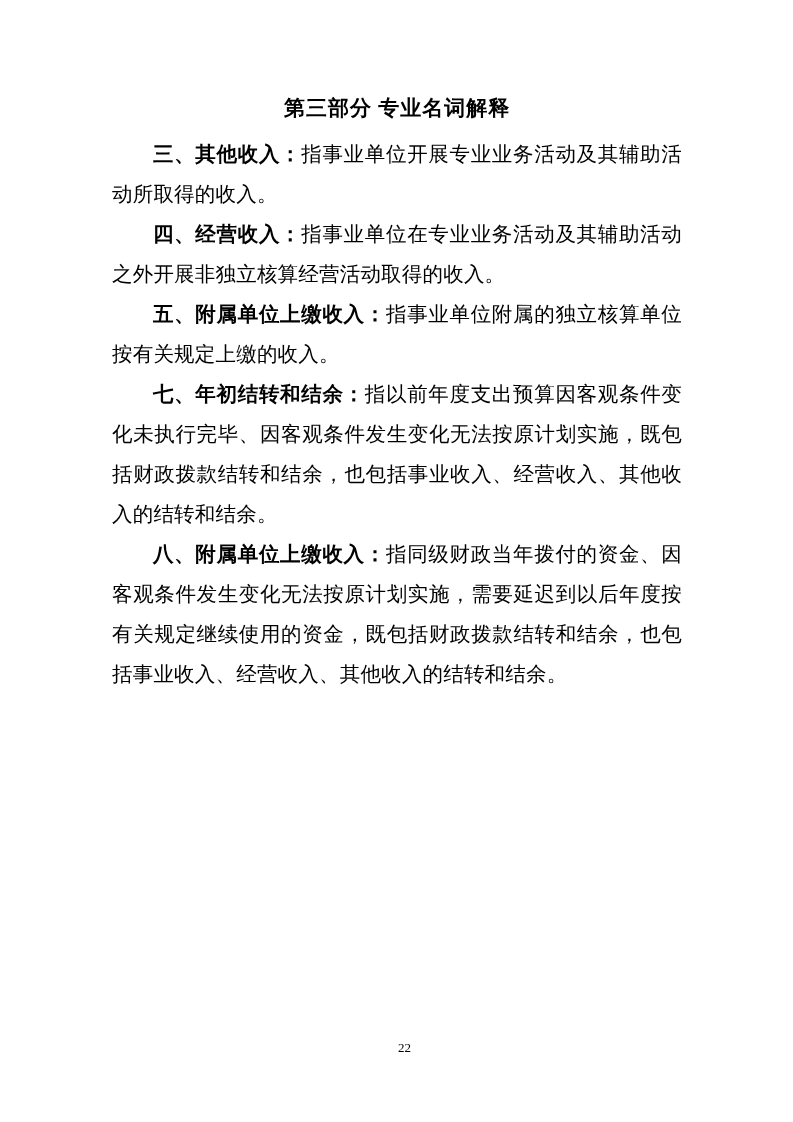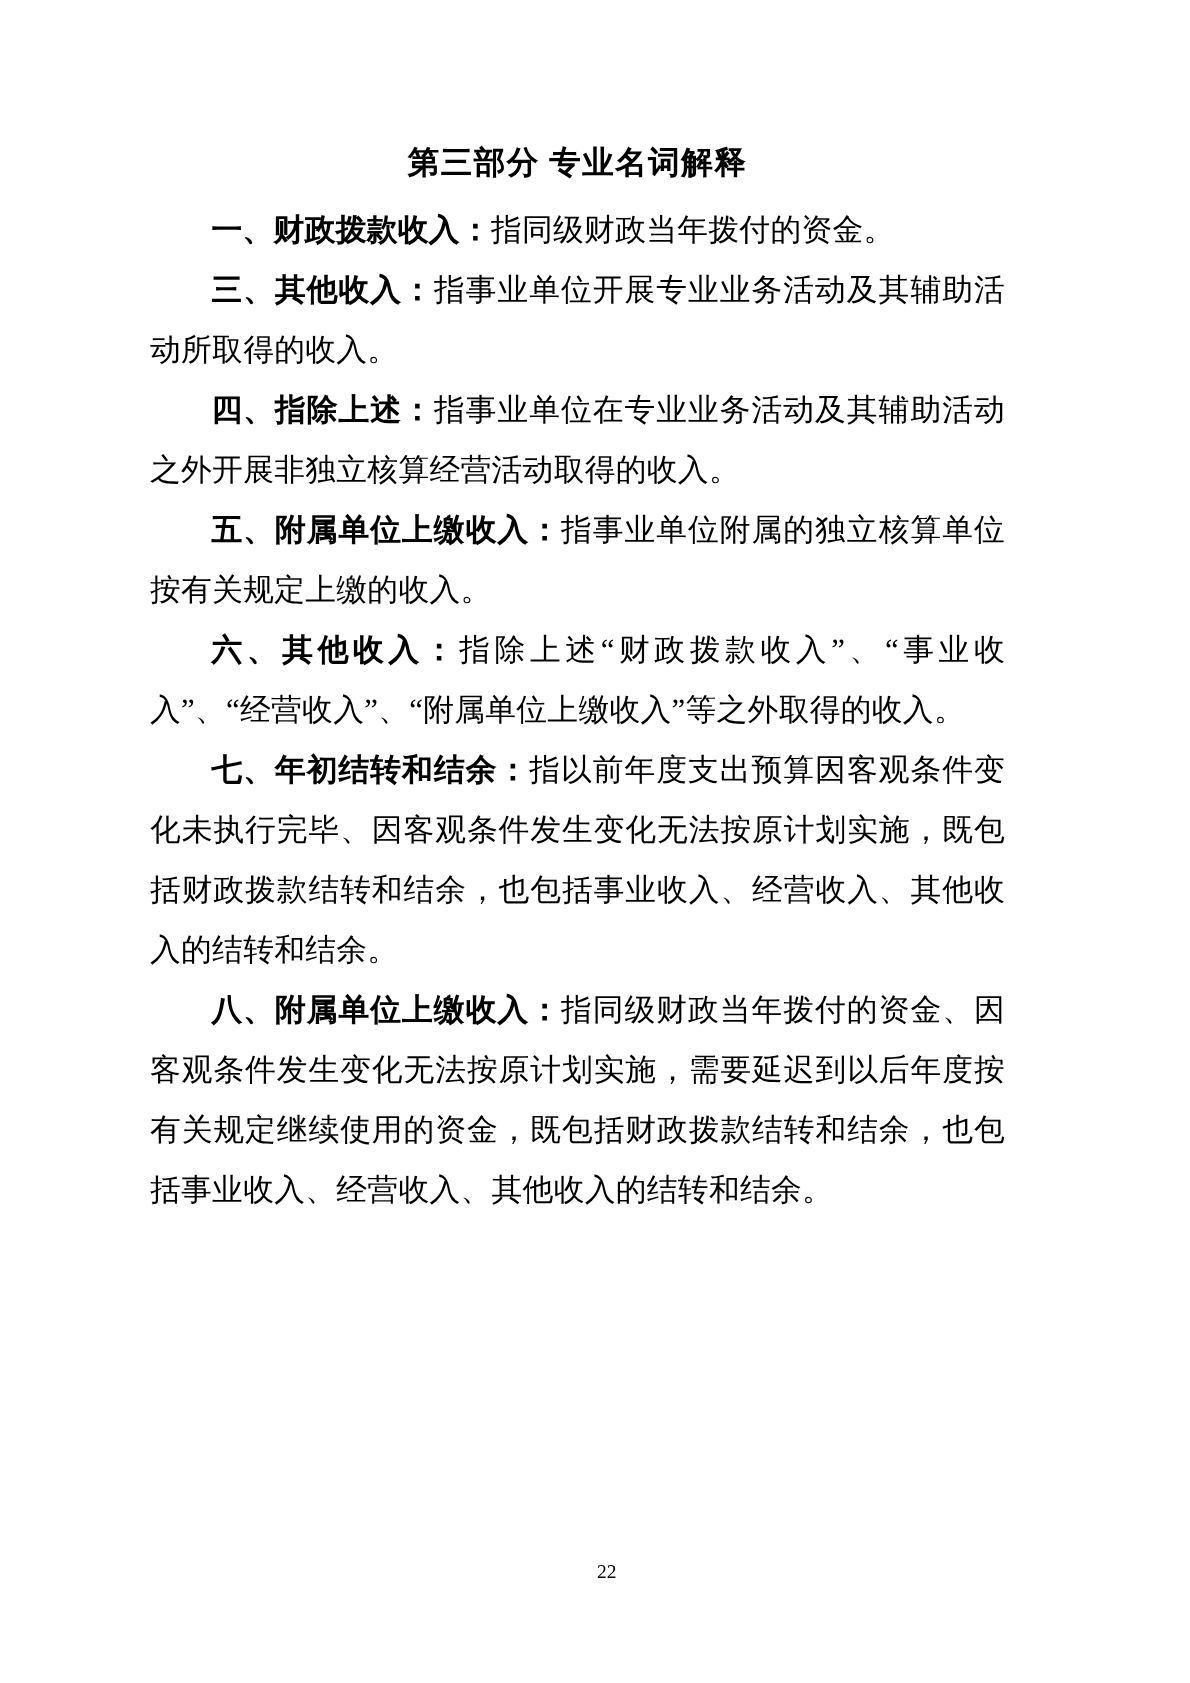--- a/index.html
+++ b/index.html
@@ -22,7 +22,7 @@
   }
   .content {
     position: absolute;
-    left: 100px;
+    left: 112px;
     top: 88px;
     width: 570px;
   }

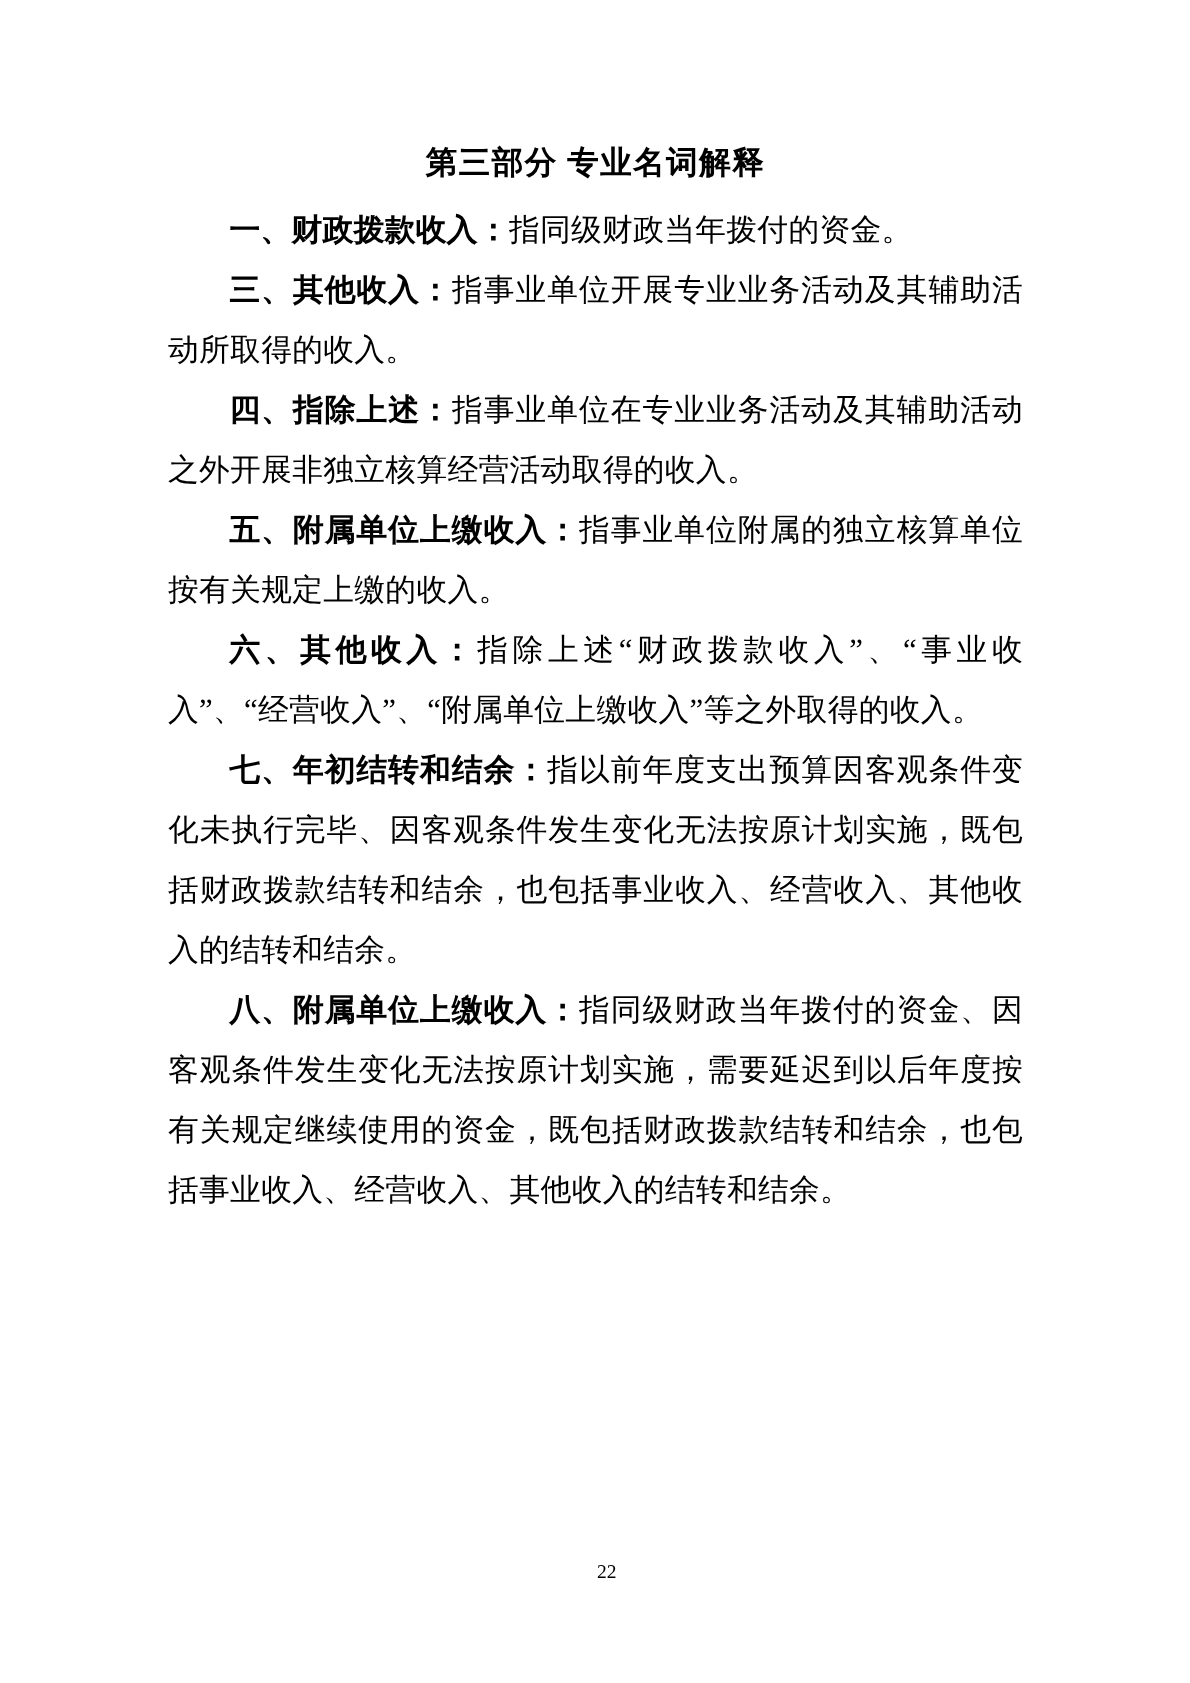--- a/index.html
+++ b/index.html
@@ -64,9 +64,6 @@
     <div class="doc-title">第三部分 专业名词解释</div>
 
     <p class="para">
-      <span class="term">一、财政拨款收入：</span><span>指同级财政当年拨付的资金。</span>
-    </p>
-    <p class="para">
       <span class="term">三、其他收入：</span><span>指事业单位开展专业业务活动及其辅助活动所取得的收入。</span>
     </p>
     <p class="para">

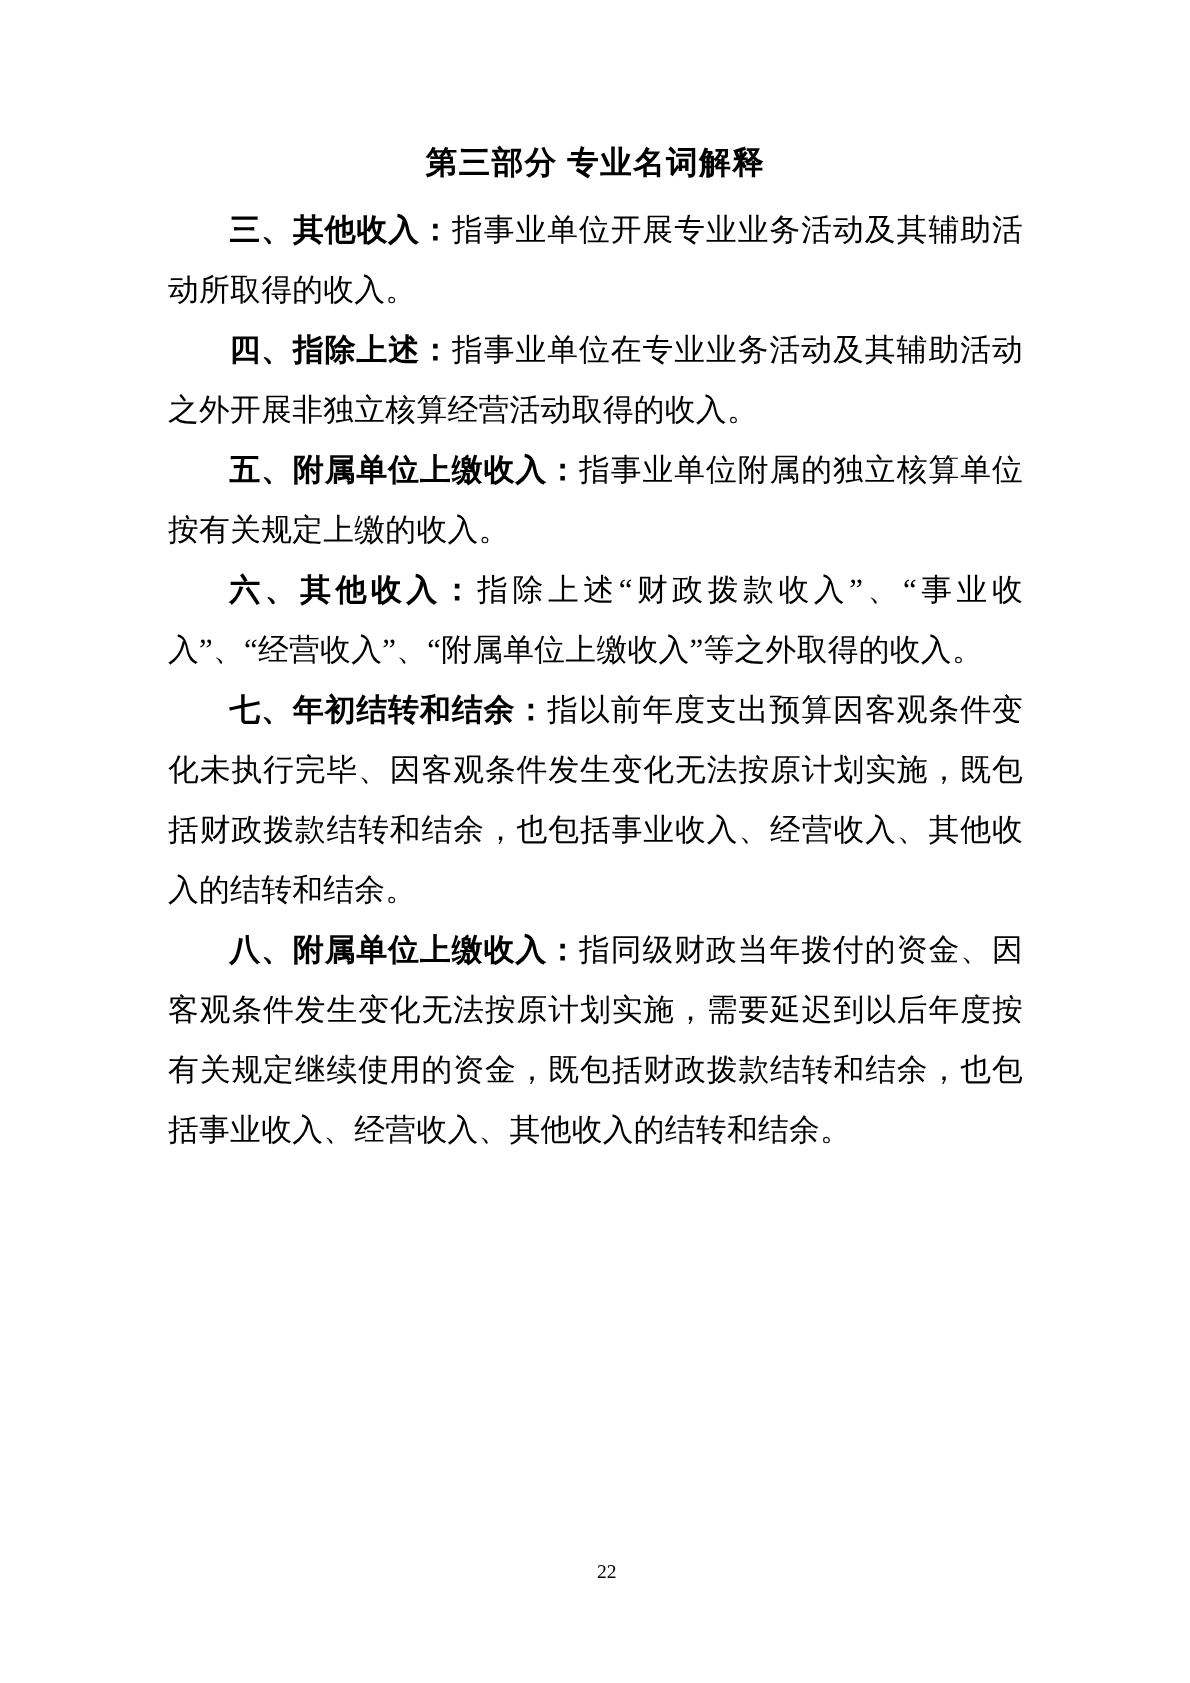--- a/index.html
+++ b/index.html
@@ -67,7 +67,7 @@
       <span class="term">三、其他收入：</span><span>指事业单位开展专业业务活动及其辅助活动所取得的收入。</span>
     </p>
     <p class="para">
-      <span class="term">四、指除上述：</span><span>指事业单位在专业业务活动及其辅助活动之外开展非独立核算经营活动取得的收入。</span>
+      <span class="term">四、经营收入：</span><span>指事业单位在专业业务活动及其辅助活动之外开展非独立核算经营活动取得的收入。</span>
     </p>
     <p class="para">
       <span class="term">五、附属单位上缴收入：</span><span>指事业单位附属的独立核算单位按有关规定上缴的收入。</span>

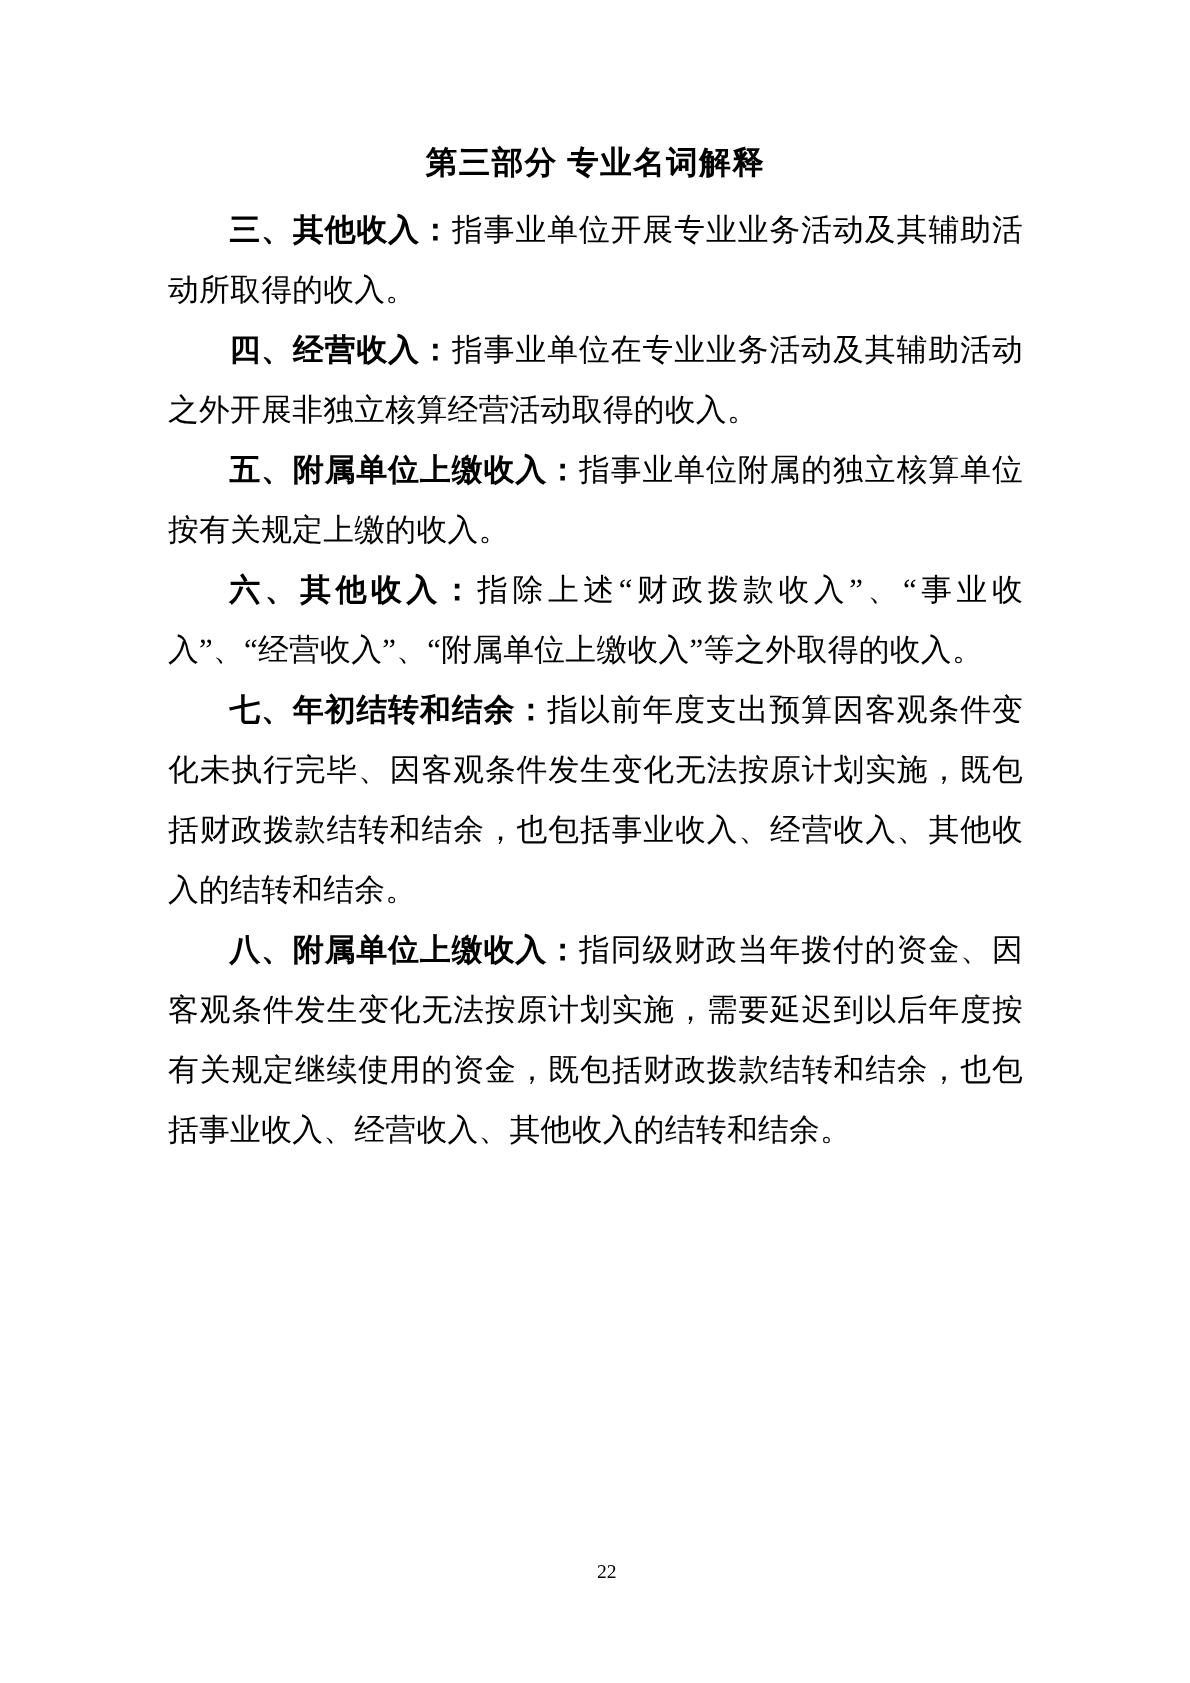--- a/index.html
+++ b/index.html
@@ -73,9 +73,6 @@
       <span class="term">五、附属单位上缴收入：</span><span>指事业单位附属的独立核算单位按有关规定上缴的收入。</span>
     </p>
     <p class="para">
-      <span class="term">六、其他收入：</span><span>指除上述“财政拨款收入”、“事业收入”、“经营收入”、“附属单位上缴收入”等之外取得的收入。</span>
-    </p>
-    <p class="para">
       <span class="term">七、年初结转和结余：</span><span>指以前年度支出预算因客观条件变化未执行完毕、因客观条件发生变化无法按原计划实施，既包括财政拨款结转和结余，也包括事业收入、经营收入、其他收入的结转和结余。</span>
     </p>
     <p class="para">

